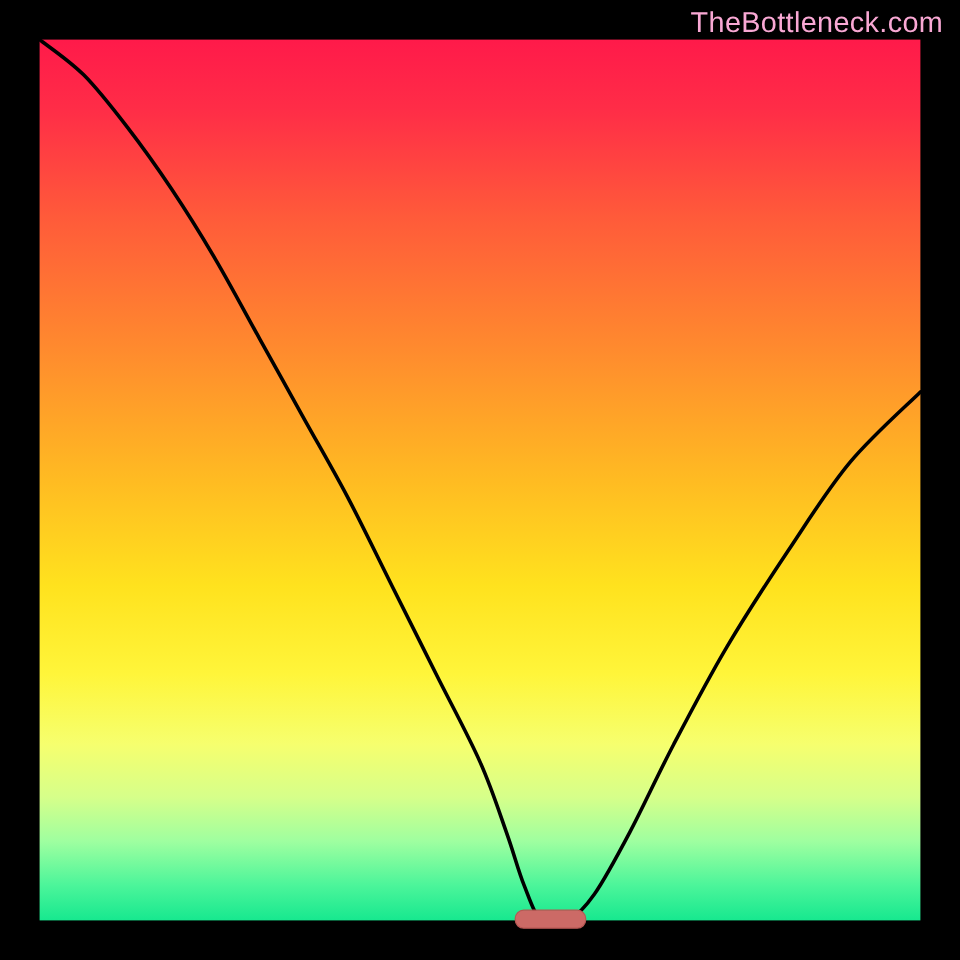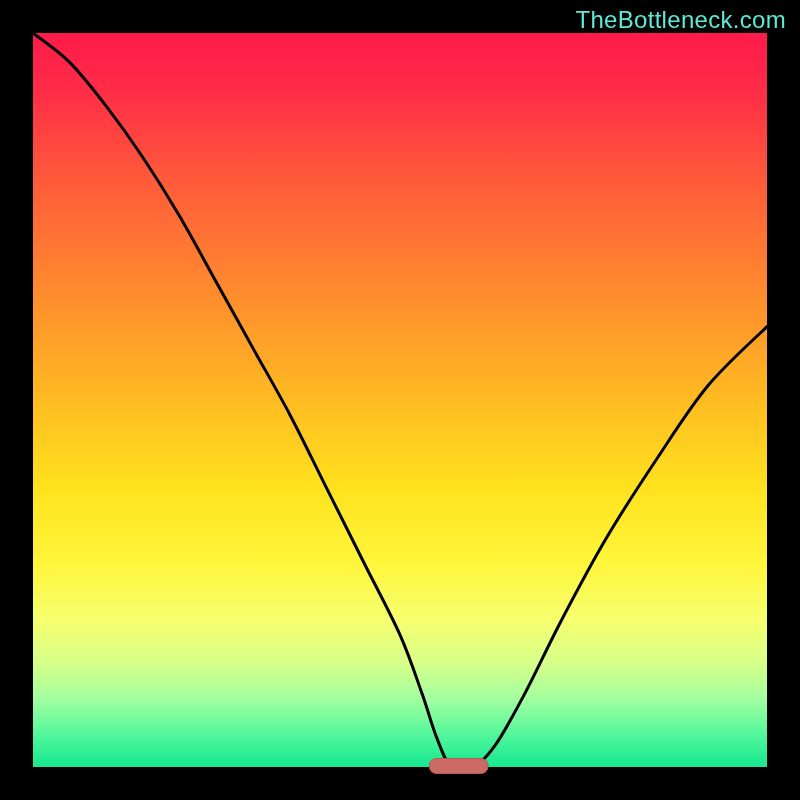--- a/index.html
+++ b/index.html
@@ -21,7 +21,7 @@
     position: absolute;
     top: 6px;
     right: 14px;
-    color: #5eead4;
+    color: #f9a8d4;
     font-size: 24px;
     font-weight: 500;
     letter-spacing: 0.3px;

